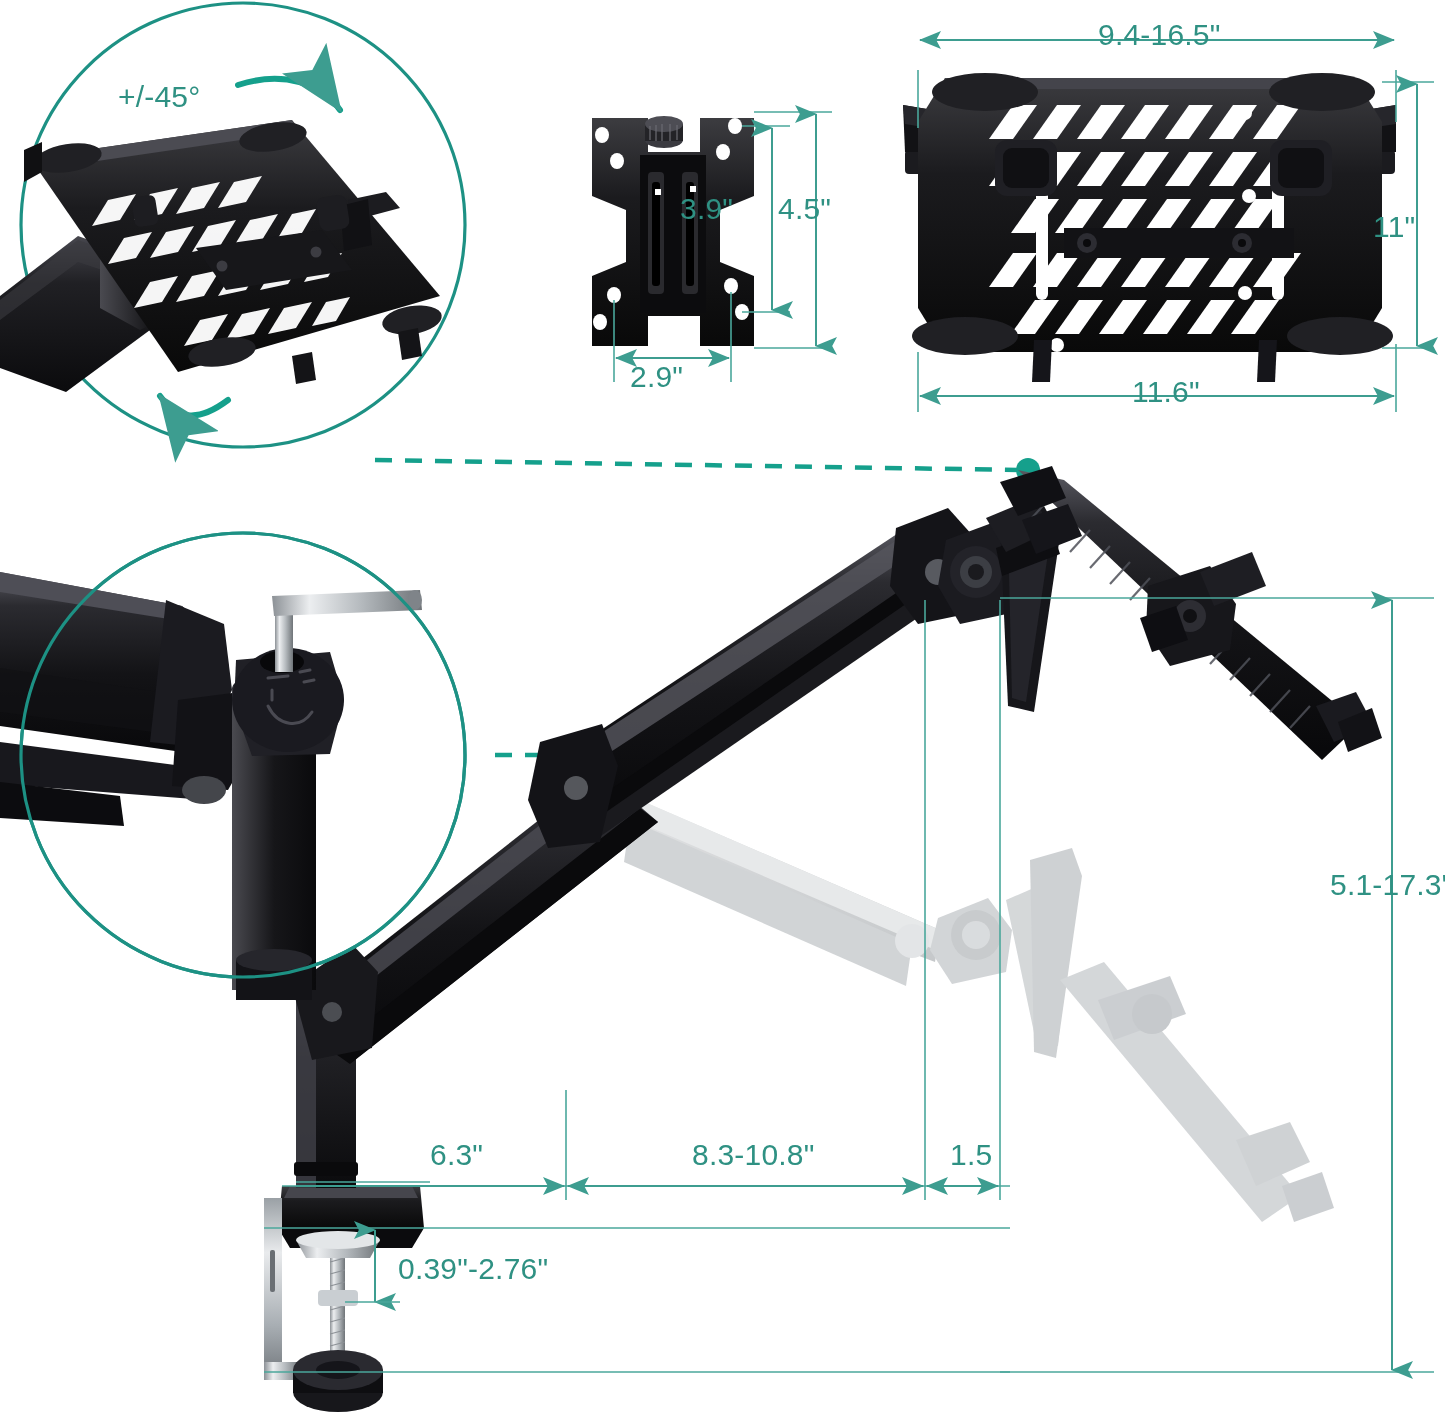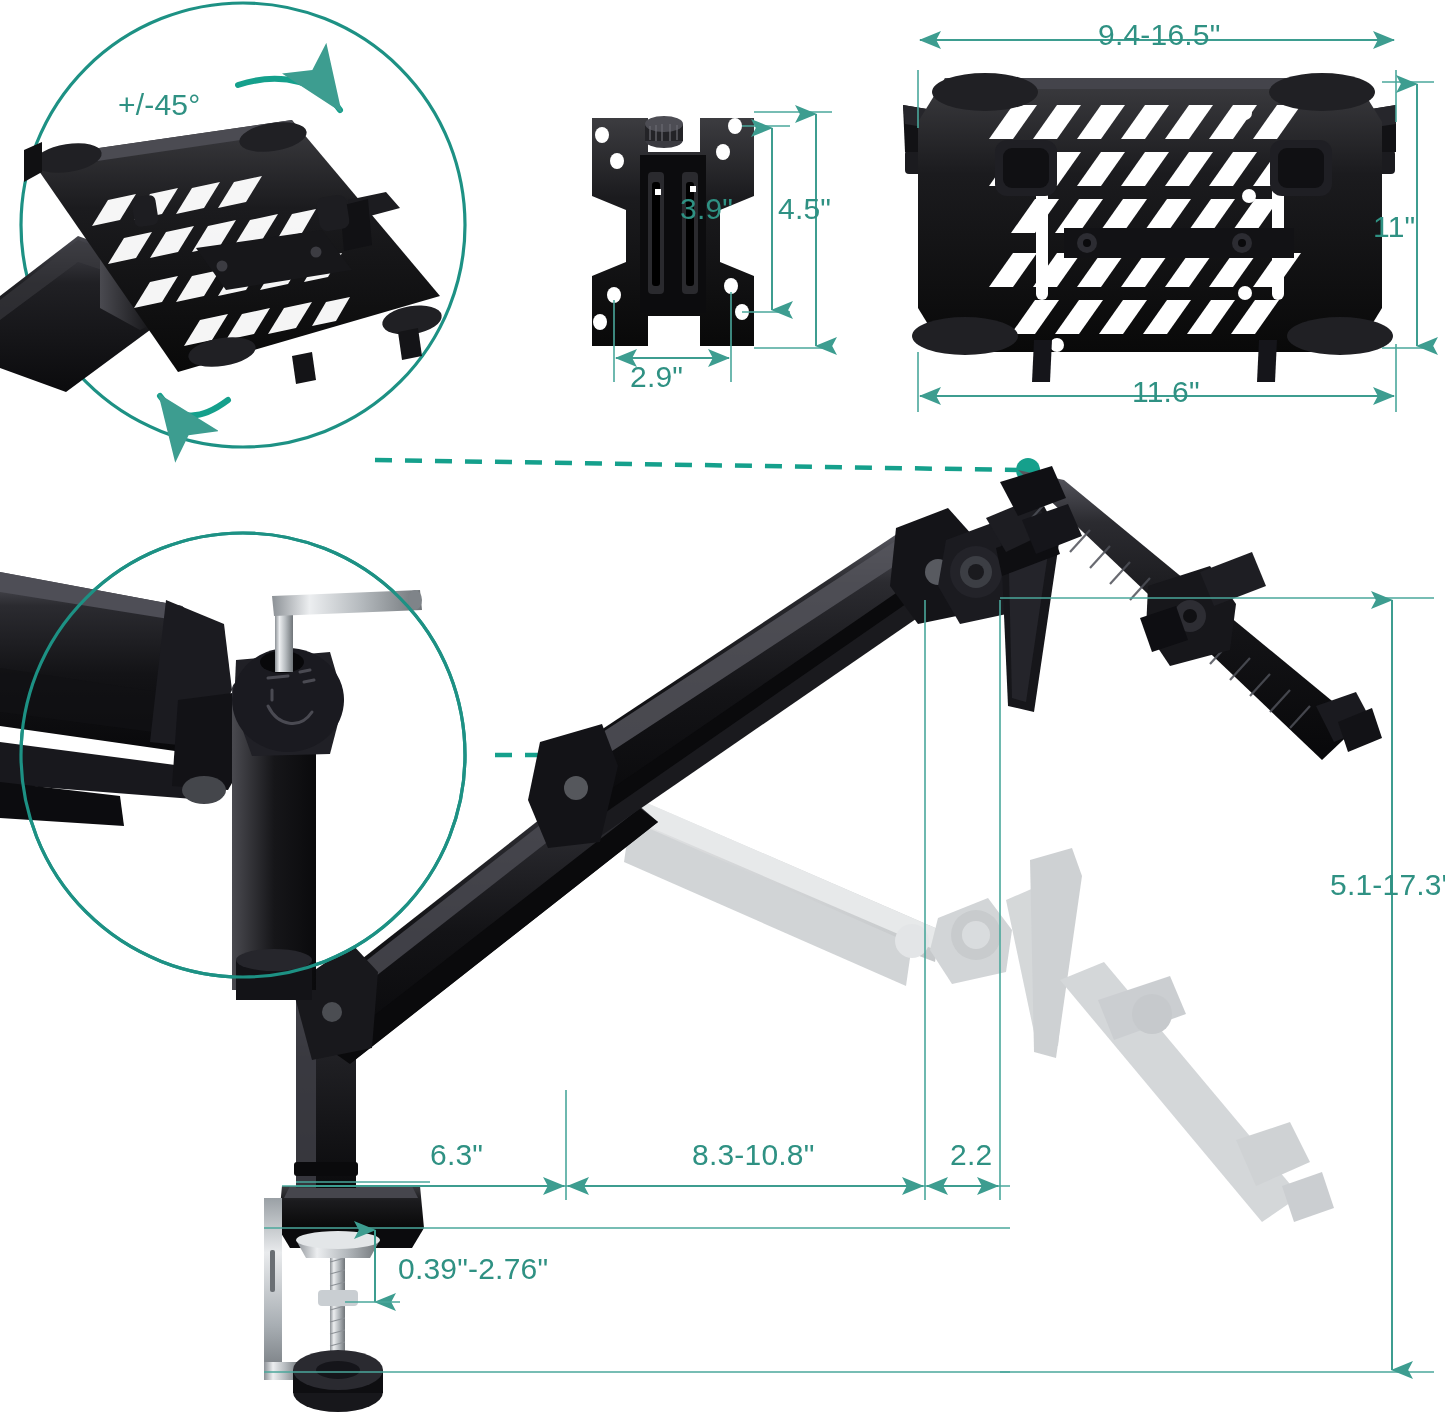--- a/index.html
+++ b/index.html
@@ -479,7 +479,7 @@
 
 </svg>
 
-<div class="dimlabel" style="left:118px;top:88px;">+/-45°</div>
+<div class="dimlabel" style="left:118px;top:80px;">+/-45°</div>
 
 <div class="dimlabel" style="left:680px;top:192px;">3.9"</div>
 <div class="dimlabel" style="left:778px;top:192px;">4.5"</div>

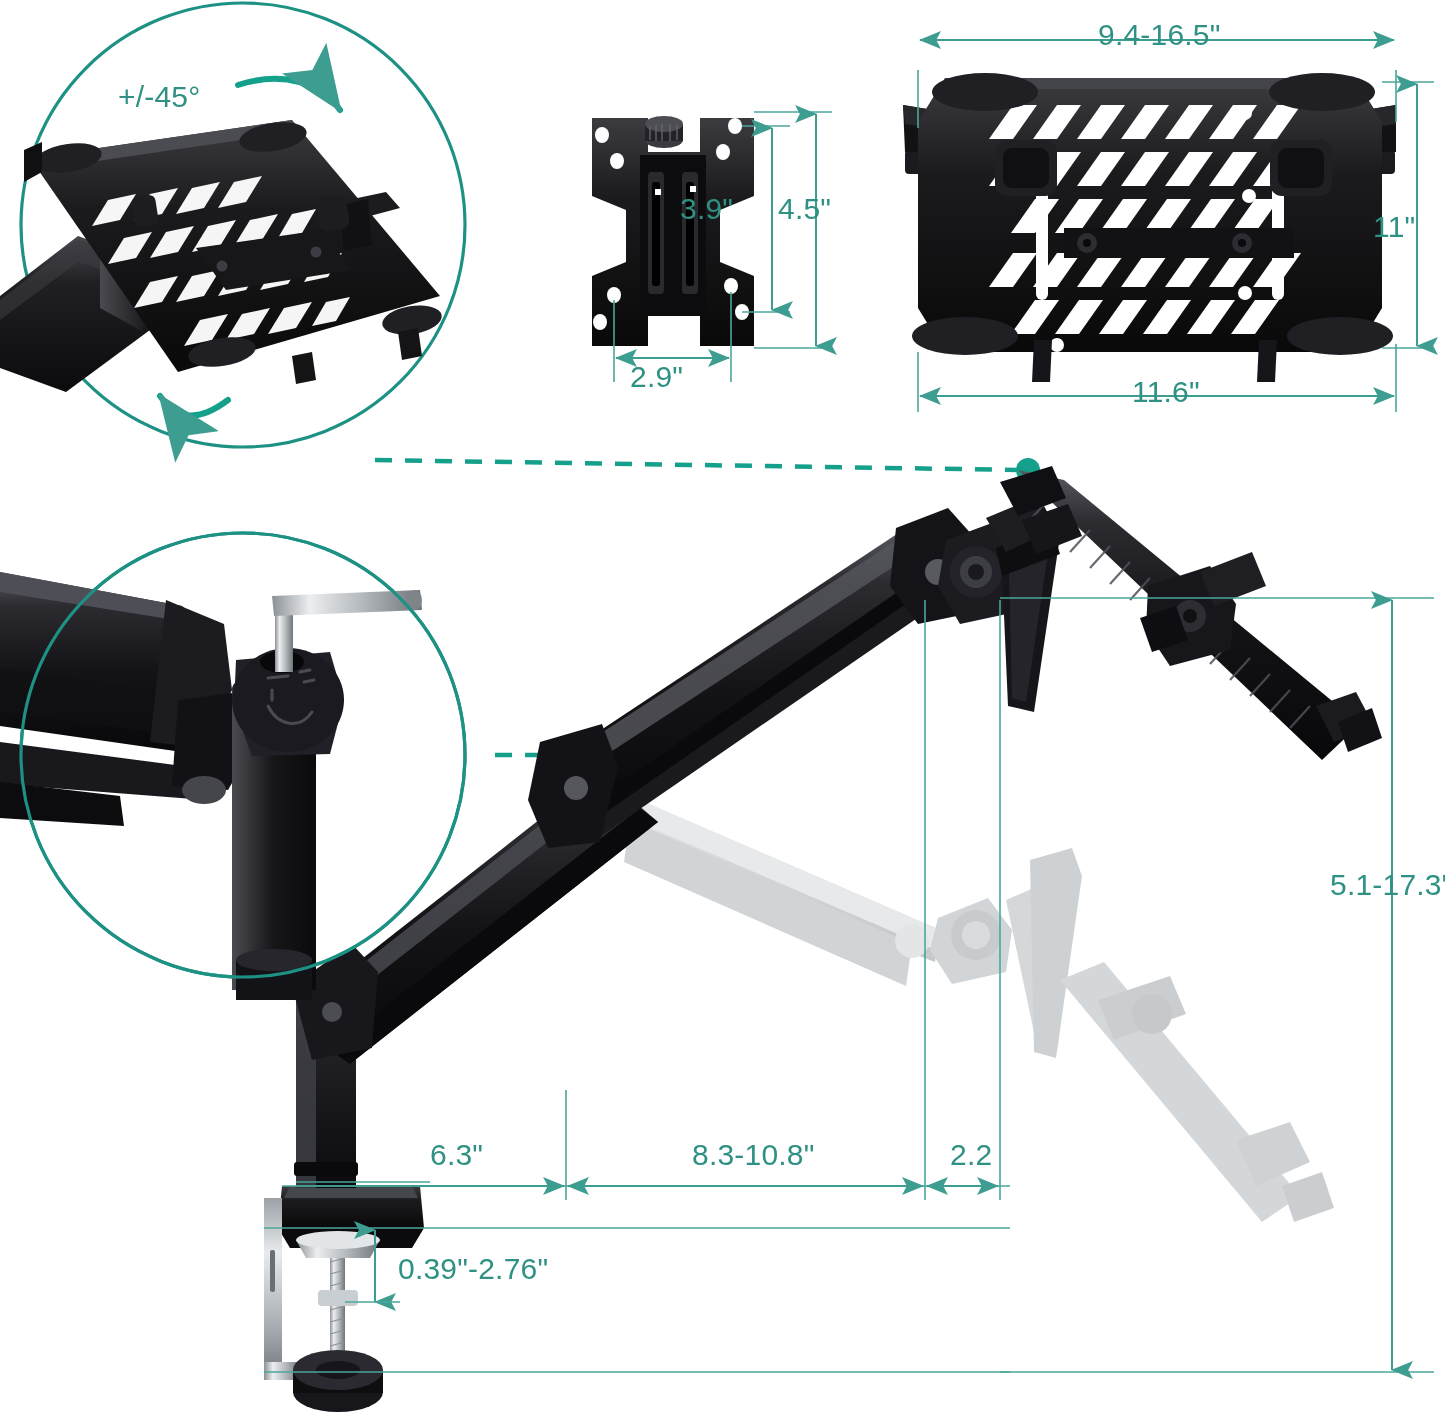--- a/index.html
+++ b/index.html
@@ -491,7 +491,7 @@
 
 <div class="dimlabel" style="left:430px;top:1138px;">6.3"</div>
 <div class="dimlabel" style="left:692px;top:1138px;">8.3-10.8"</div>
-<div class="dimlabel" style="left:950px;top:1138px;">2.2</div>
+<div class="dimlabel" style="left:950px;top:1138px;">1.5</div>
 <div class="dimlabel" style="left:1330px;top:868px;">5.1-17.3"</div>
 <div class="dimlabel" style="left:398px;top:1252px;">0.39"-2.76"</div>
 

